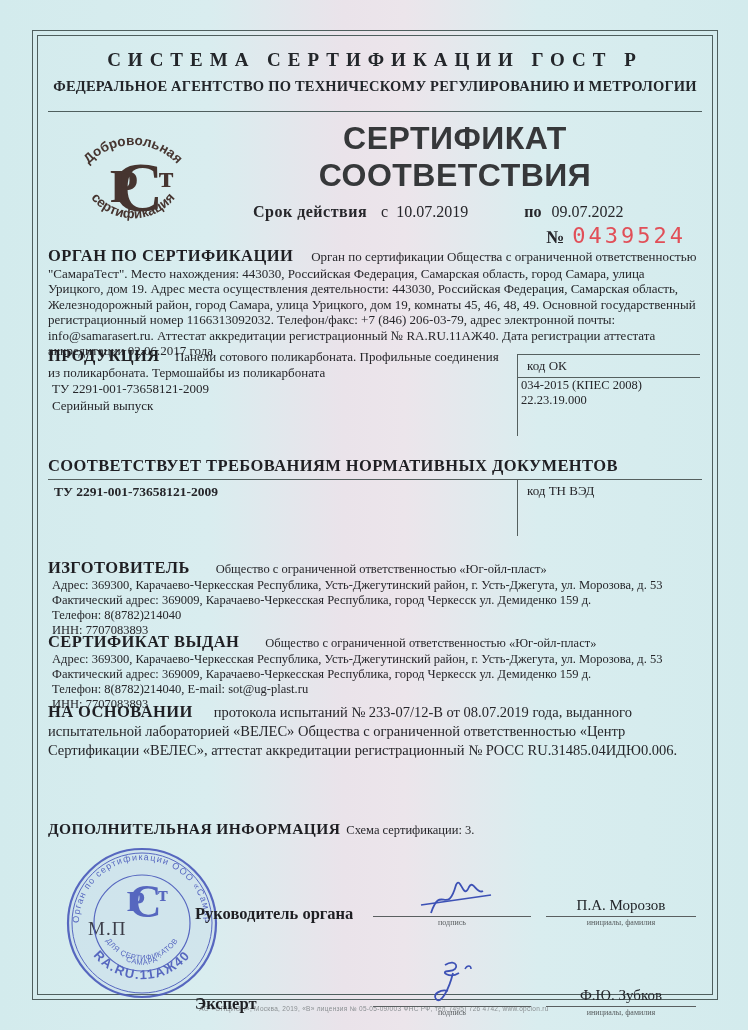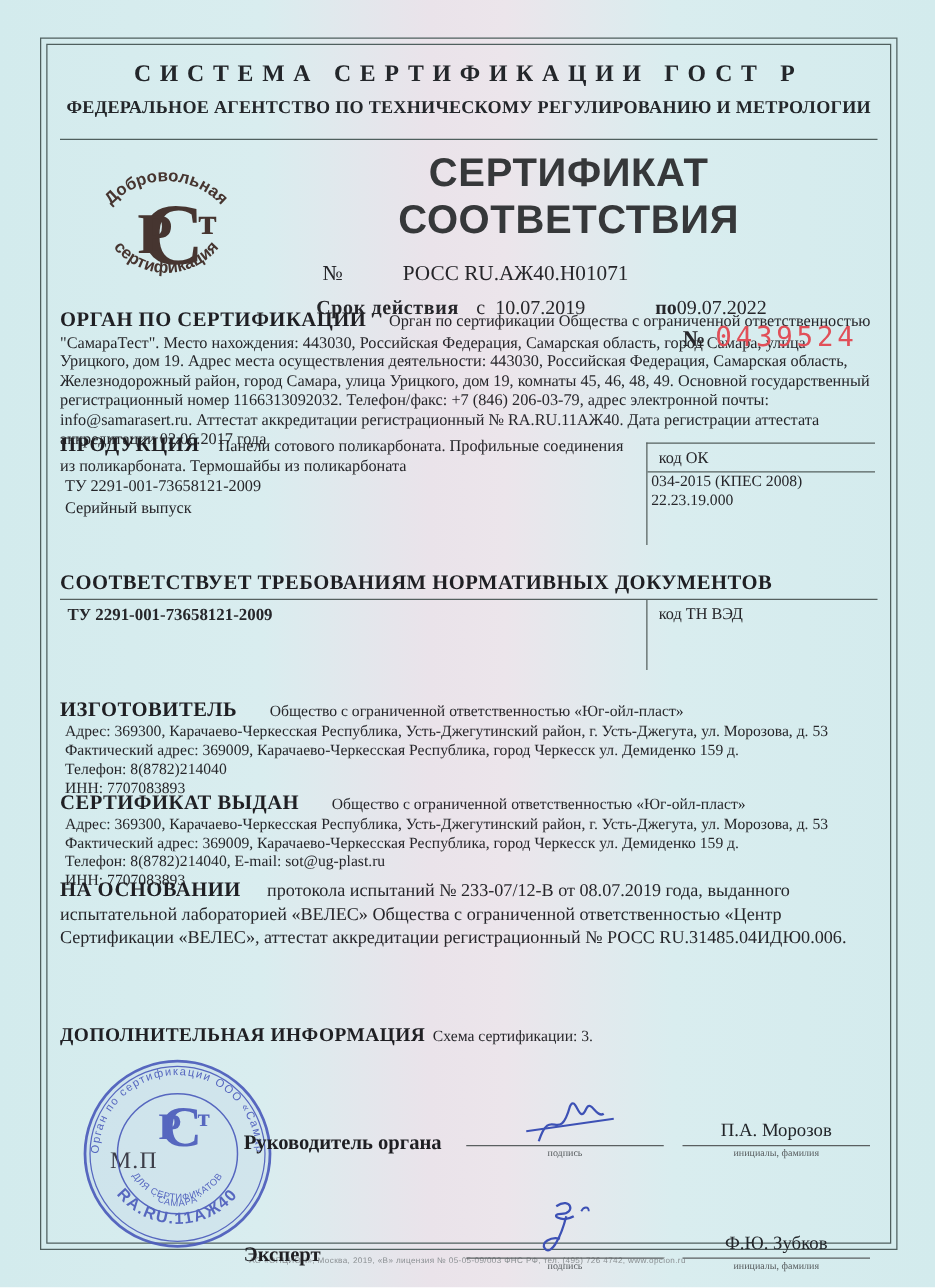--- a/index.html
+++ b/index.html
@@ -112,9 +112,6 @@
 
           <div class="doc-title">СЕРТИФИКАТ СООТВЕТСТВИЯ</div>
 
-          <div class="cert-l1">
-            <span>№</span><span class="num">РОСС RU.АЖ40.Н01071</span>
-          </div>
           <div class="cert-l2">
             <b>Срок действия</b><span class="pre">с</span><span class="d1">10.07.2019</span><span class="po">по</span><span class="d2">09.07.2022</span>
           </div>

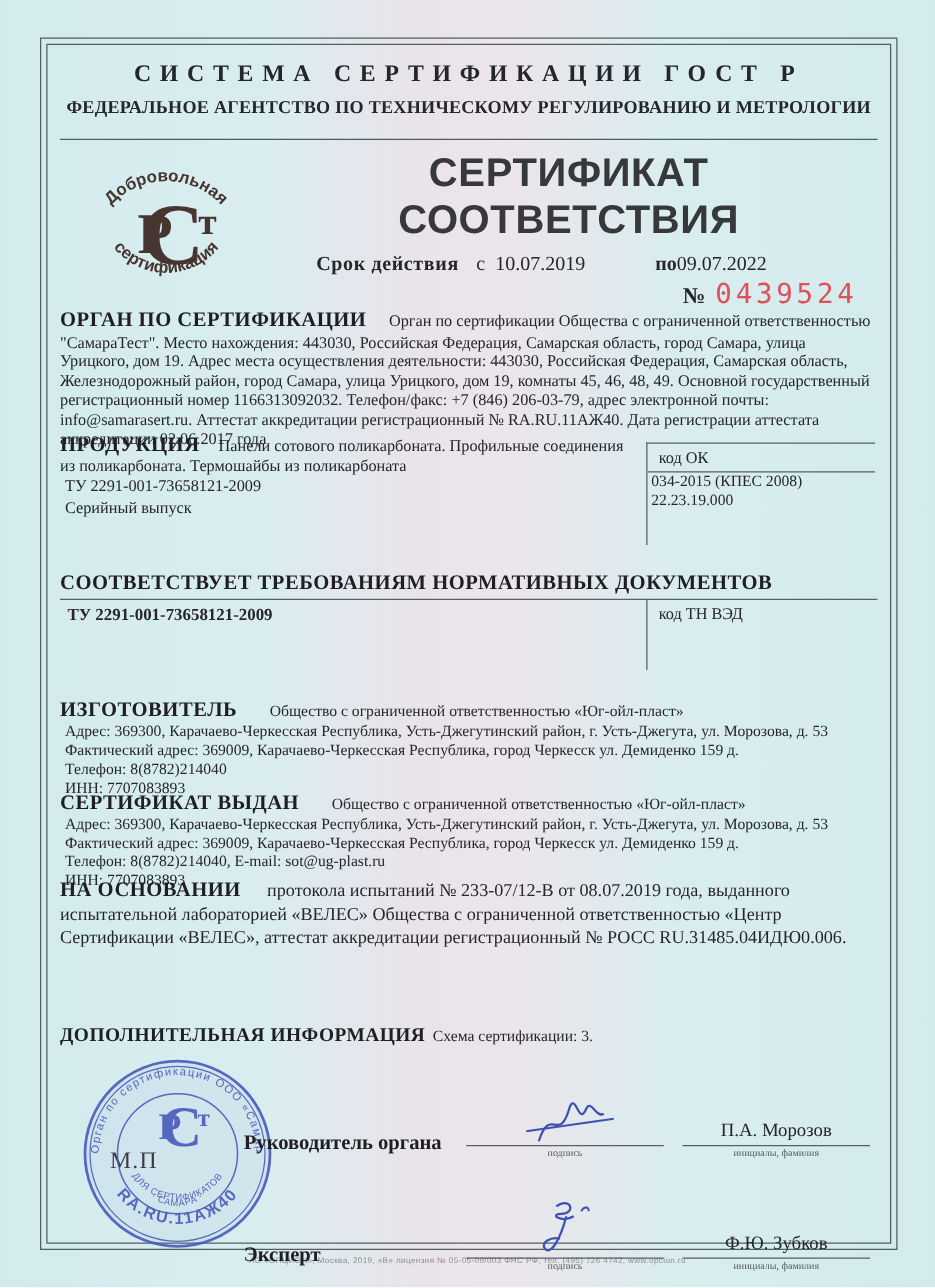--- a/index.html
+++ b/index.html
@@ -25,7 +25,7 @@
   .cert-l2 .pre{margin-left:14px;}
   .cert-l2 .d1{margin-left:8px;}
   .cert-l2 .po{margin-left:56px;font-weight:bold;}
-  .cert-l2 .d2{margin-left:0;}
+  .cert-l2 .d2{margin-left:10px;}
   .cert-l3{text-align:right;padding-right:16px;margin-top:2px;}
   .cert-l3 .nolab{font-size:18px;font-weight:bold;margin-right:8px;}
   .formnum{font-family:"DejaVu Sans Mono",monospace;font-size:22px;letter-spacing:3px;color:#e14f58;}

